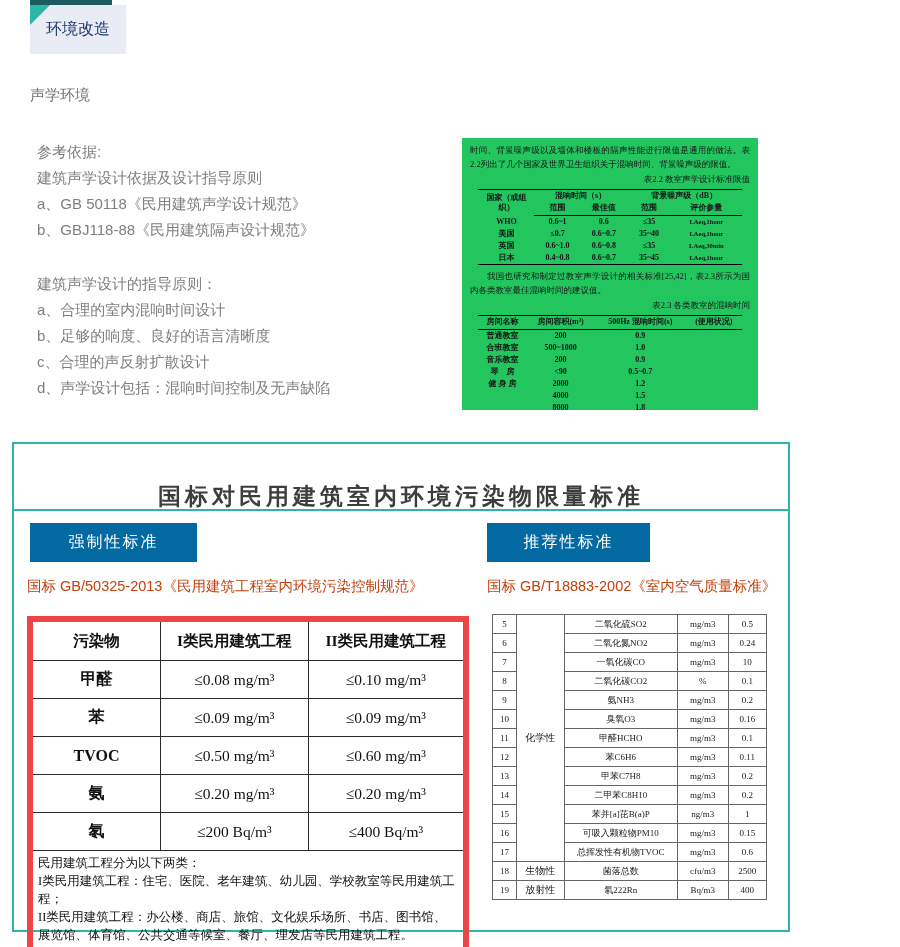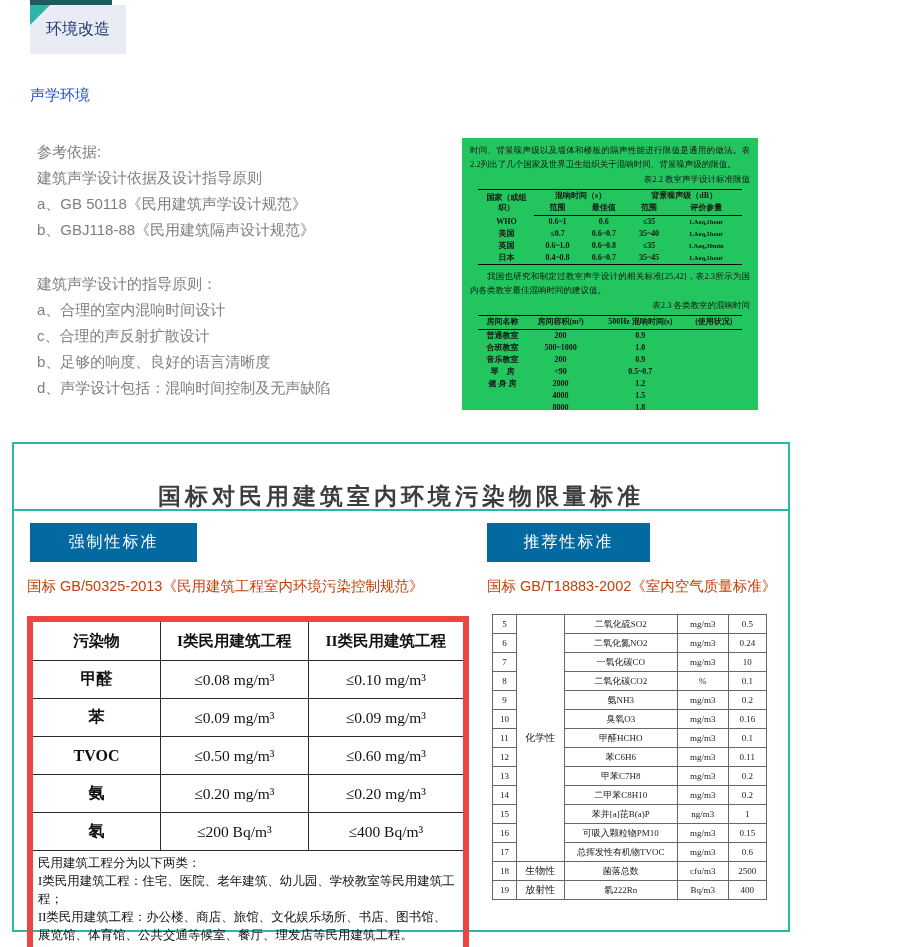--- a/index.html
+++ b/index.html
@@ -16,7 +16,7 @@
   .tab-corner{position:absolute;left:0;top:0;width:0;height:0;
        border-top:20px solid #2cb6a8;border-right:20px solid transparent;}
 
-  .section-title{left:30px;top:86px;color:#1d4ed8;font-size:15px;}
+  .section-title{left:30px;top:86px;color:#737373;font-size:15px;}
 
   
   .text-block{color:#7f7f7f;font-size:15px;line-height:26px;}

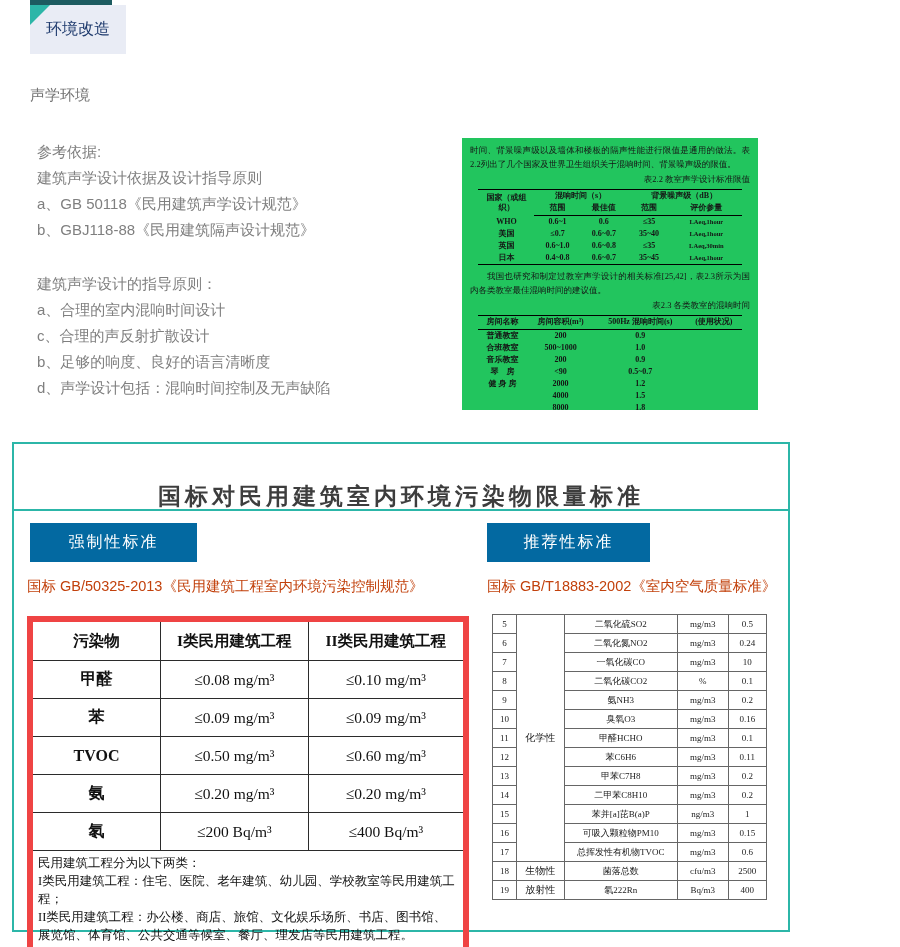--- a/index.html
+++ b/index.html
@@ -91,8 +91,8 @@
   <div class="abs text-block block2">
     <div>建筑声学设计的指导原则：</div>
     <div>a、合理的室内混响时间设计</div>
+    <div>b、足够的响度、良好的语言清晰度</div>
     <div>c、合理的声反射扩散设计</div>
-    <div>b、足够的响度、良好的语言清晰度</div>
     <div>d、声学设计包括：混响时间控制及无声缺陷</div>
   </div>
 

